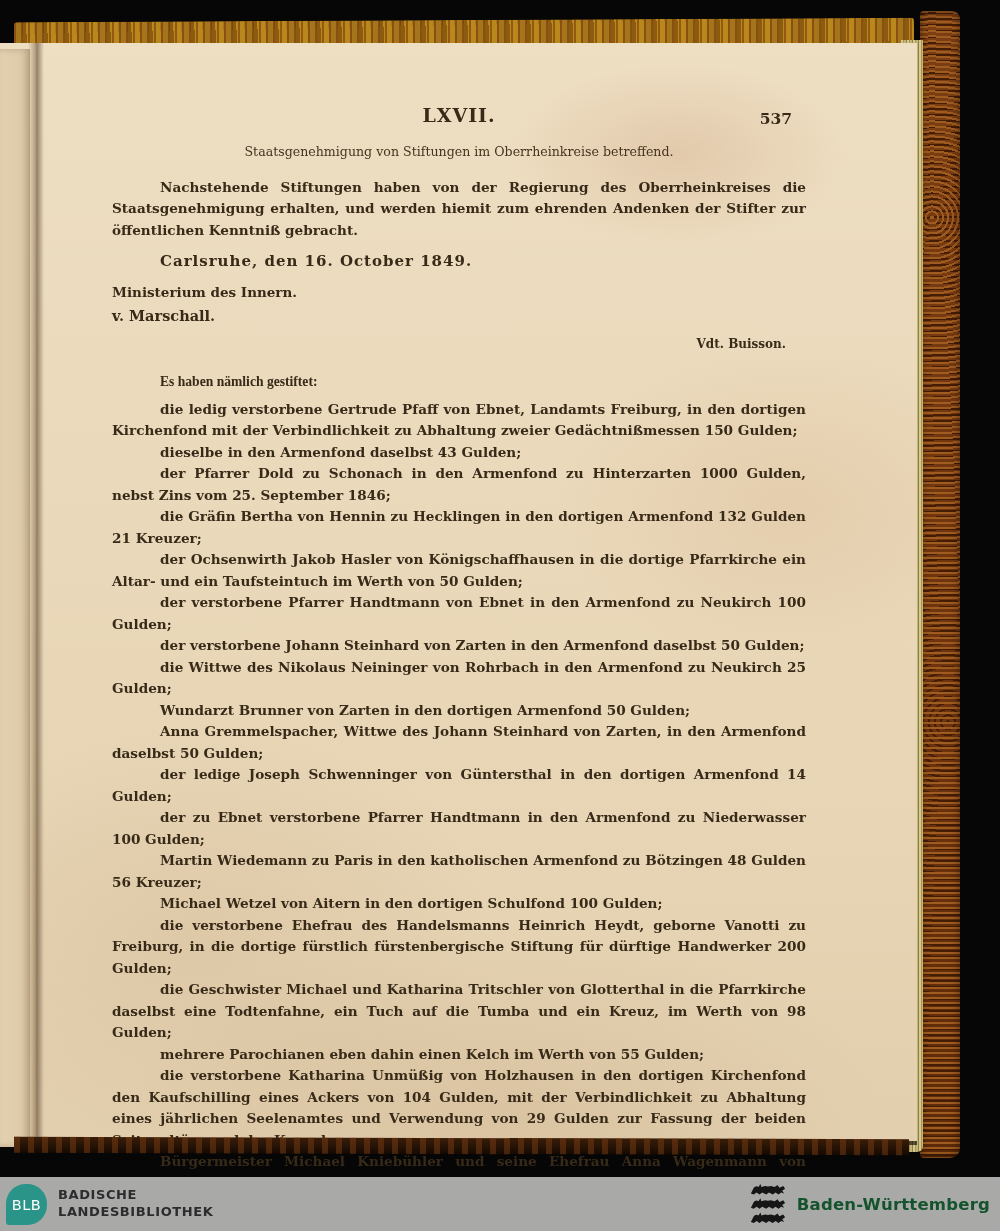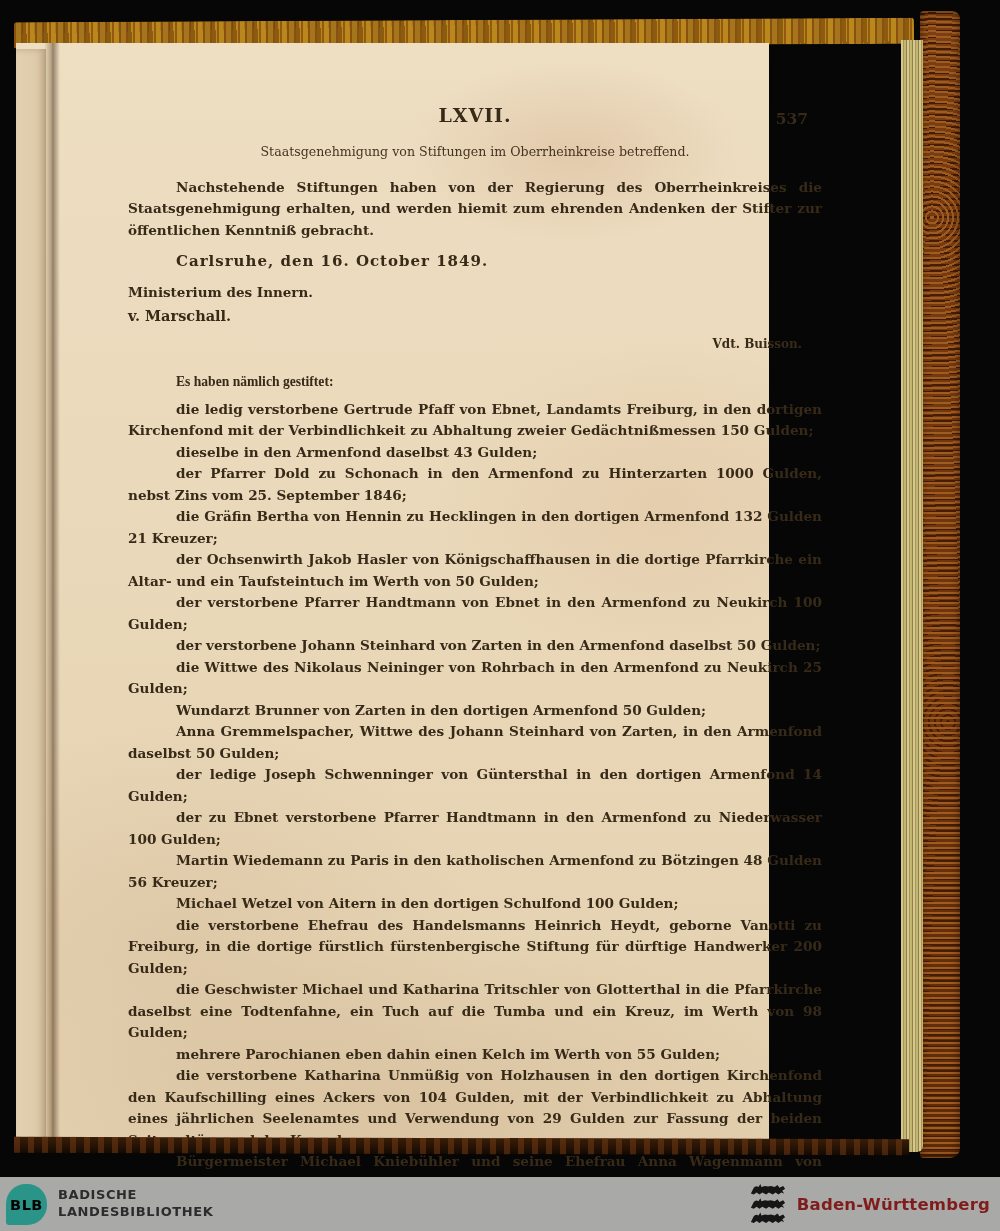--- a/index.html
+++ b/index.html
@@ -33,7 +33,7 @@
     border-radius:0 0 6px 0;
   }
   .page{
-    position:absolute;left:16px;top:43px;width:753px;height:1098px;
+    position:absolute;left:0;top:43px;width:917px;height:1098px;
     background:
       radial-gradient(240px 130px at 74% 10%, rgba(198,150,118,.28), transparent 70%),
       radial-gradient(320px 220px at 86% 42%, rgba(205,160,120,.20), transparent 72%),

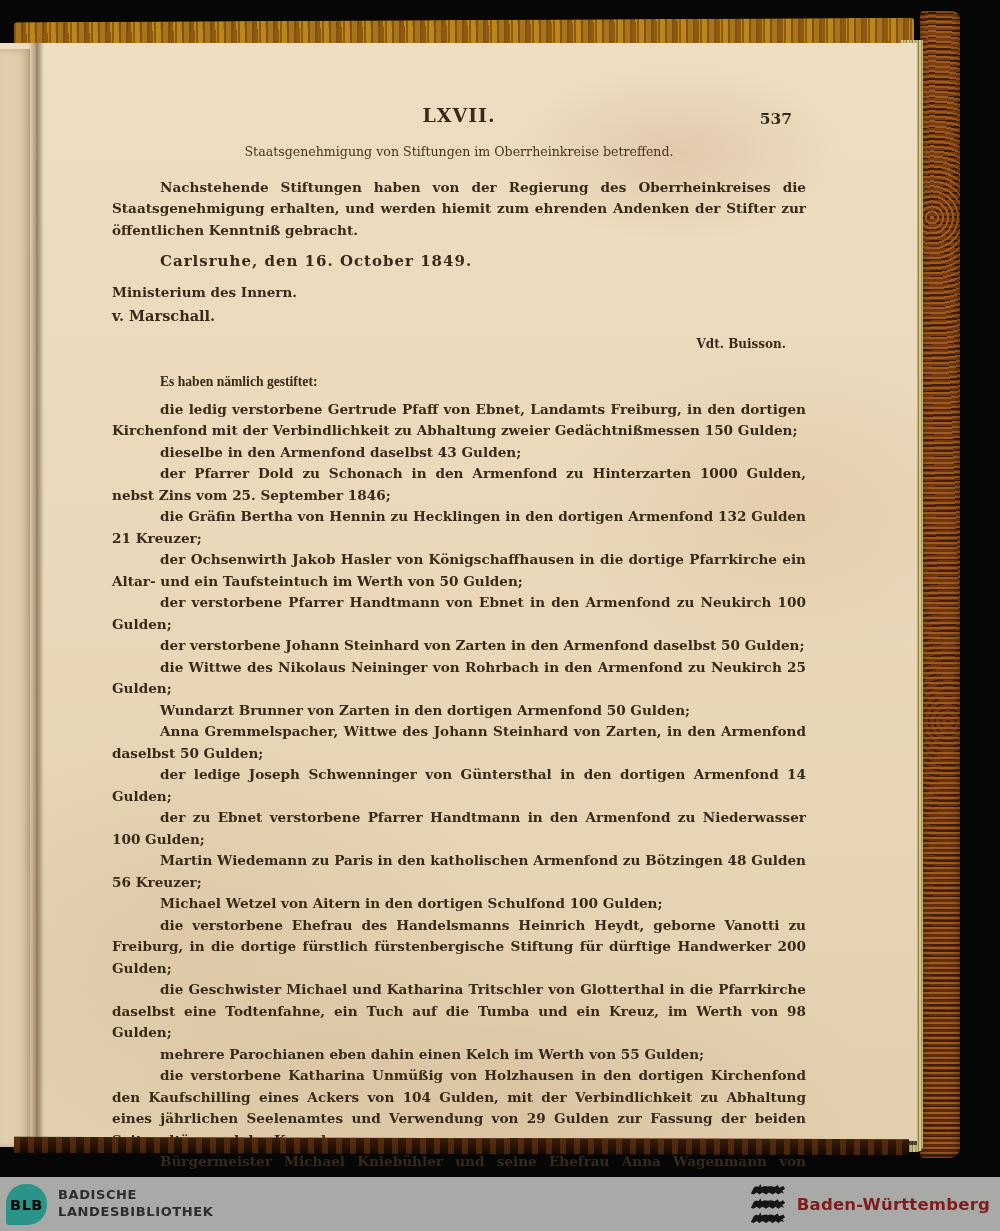--- a/index.html
+++ b/index.html
@@ -86,7 +86,7 @@
     background:#2a9488;border-radius:48% 48% 48% 6%;
     display:flex;align-items:center;justify-content:center;
   }
-  .blb-logo span{color:#000000;font-family:"DejaVu Sans","Liberation Sans",sans-serif;font-weight:bold;font-size:14.5px;letter-spacing:.5px;text-align:right;}
+  .blb-logo span{color:#ffffff;font-family:"DejaVu Sans","Liberation Sans",sans-serif;font-weight:normal;font-size:14.5px;letter-spacing:.5px;text-align:right;}
   .lib-name{
     position:absolute;left:58px;top:9px;
     font-family:"DejaVu Sans","Liberation Sans",sans-serif;font-weight:bold;

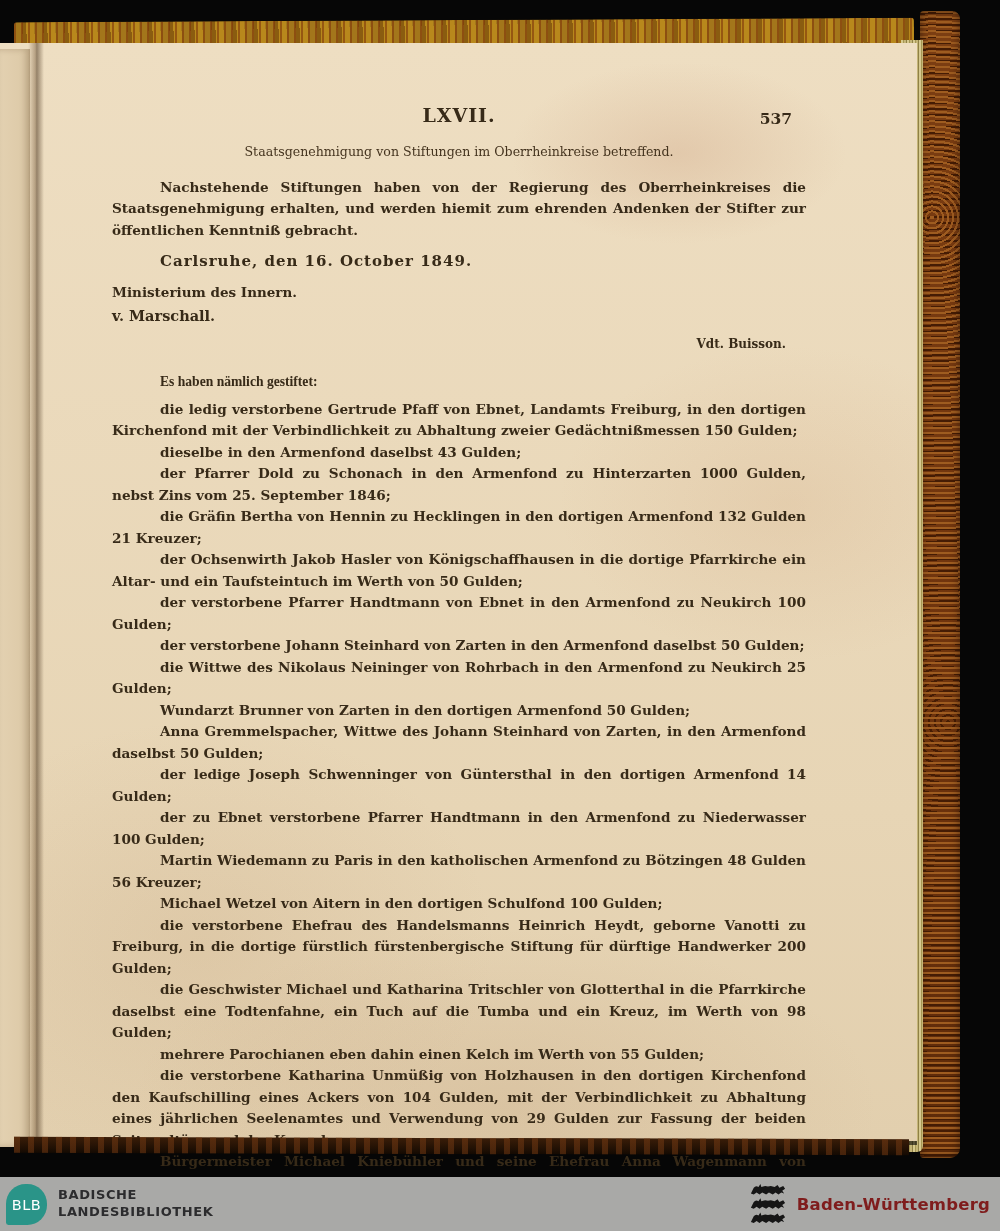--- a/index.html
+++ b/index.html
@@ -98,7 +98,7 @@
   .bw-arms{width:38px;height:44px;}
   .bw-name{
     font-family:"DejaVu Sans","Liberation Sans",sans-serif;font-weight:bold;
-    font-size:16.5px;color:#7f1d1d;letter-spacing:.2px;
+    font-size:16.5px;color:#14532d;letter-spacing:.2px;
   }
 </style>
 </head>

